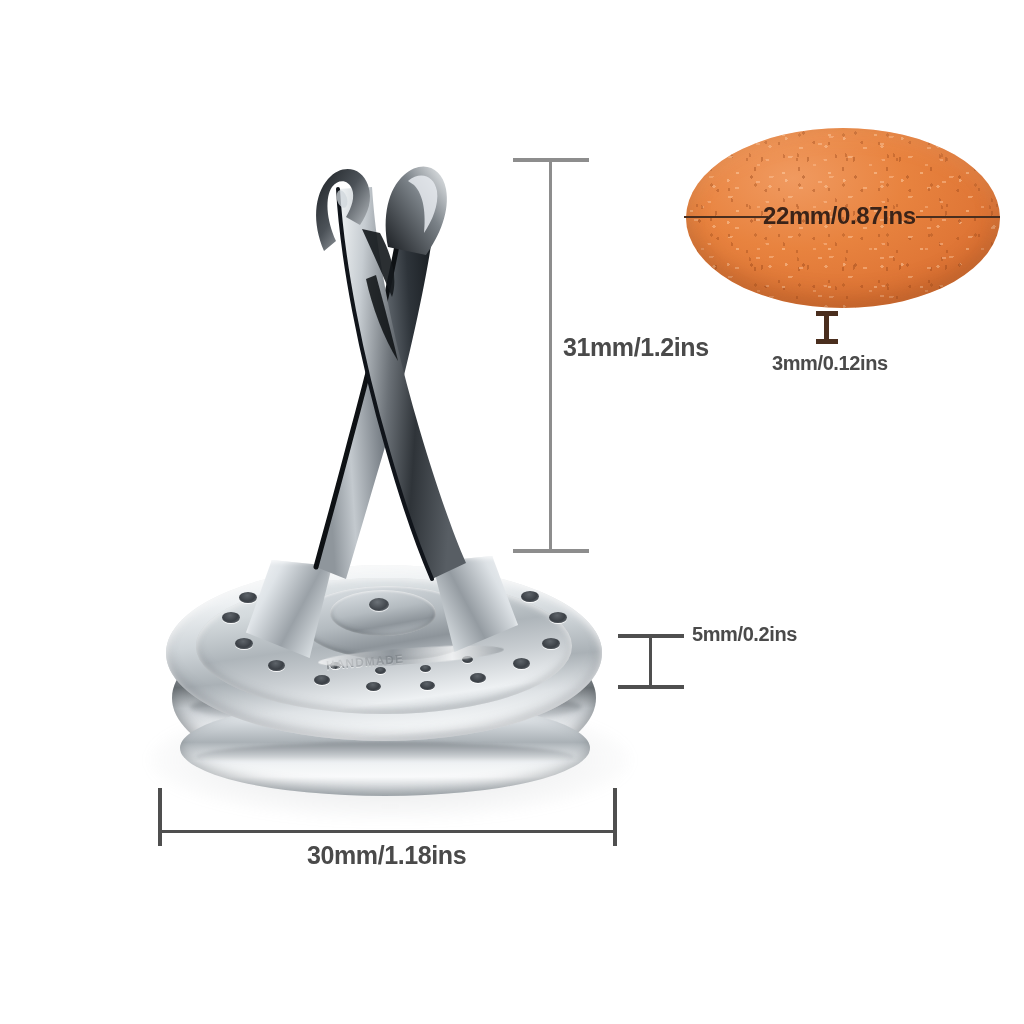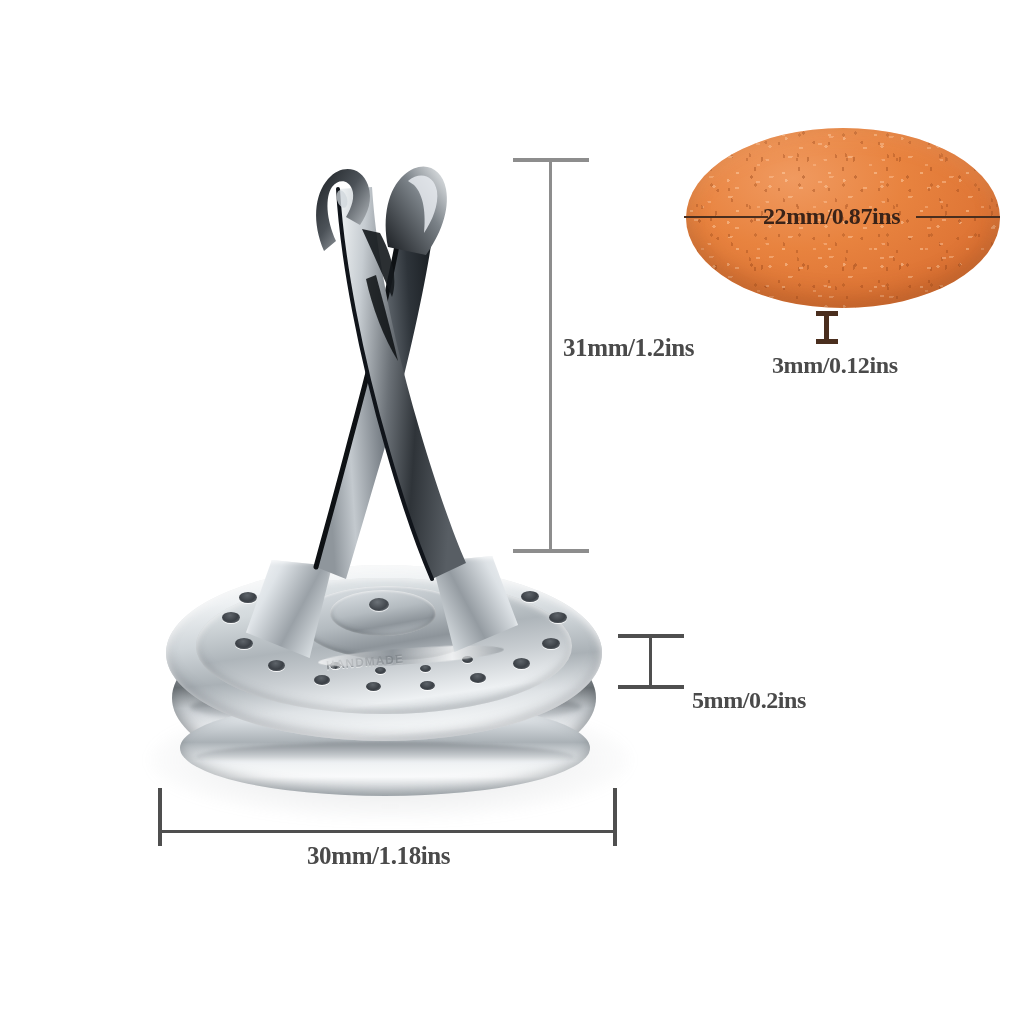--- a/index.html
+++ b/index.html
@@ -22,7 +22,7 @@
   .dim-label {
     position: absolute;
     color: #4a4a4a;
-    font-family: Liberation Serif, serif;
+    font-family: Liberation Sans, sans-serif;
     font-weight: bold;
     font-size: 25px;
     letter-spacing: -0.4px;

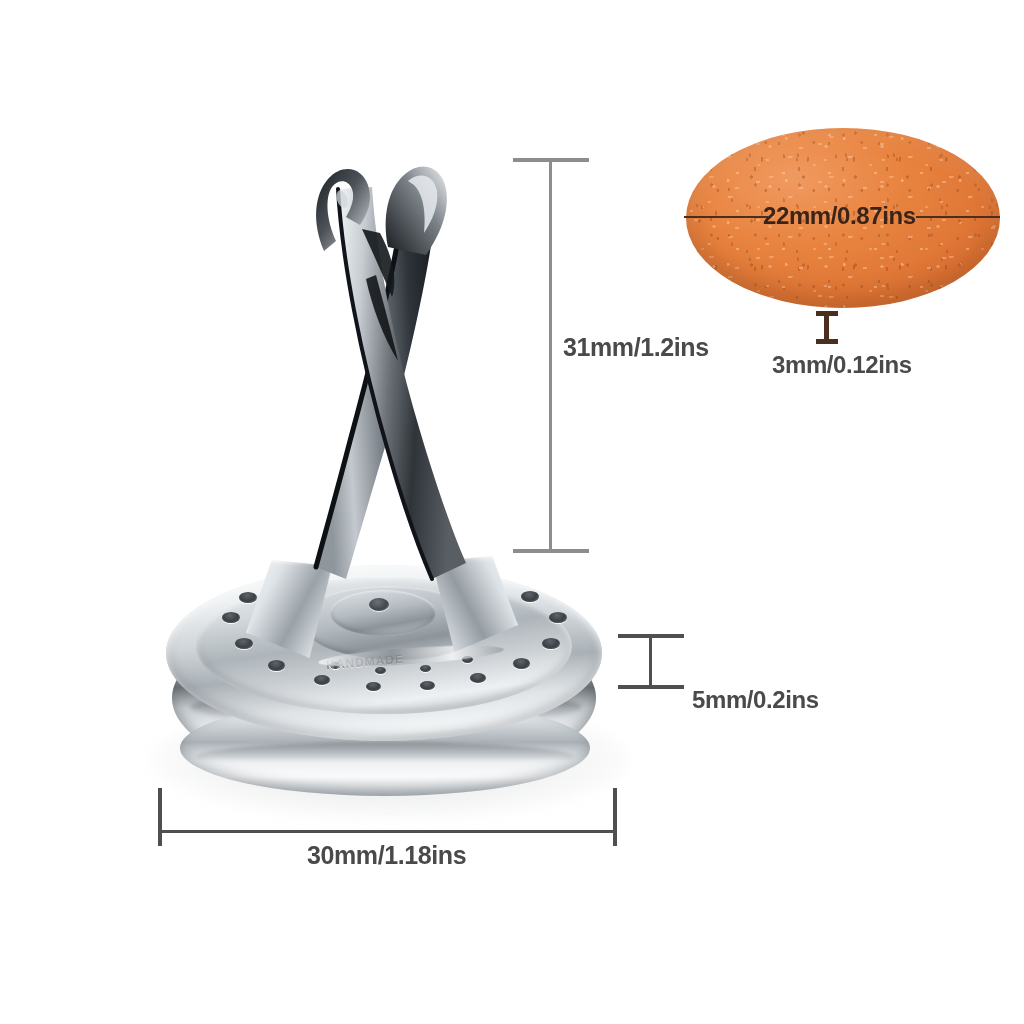--- a/index.html
+++ b/index.html
@@ -30,7 +30,7 @@
     line-height: 1;
   }
   .dim-label.small {
-    font-size: 24px;
+    font-size: 20px;
   }
   .dim-label.onpad {
     color: #3a2318;

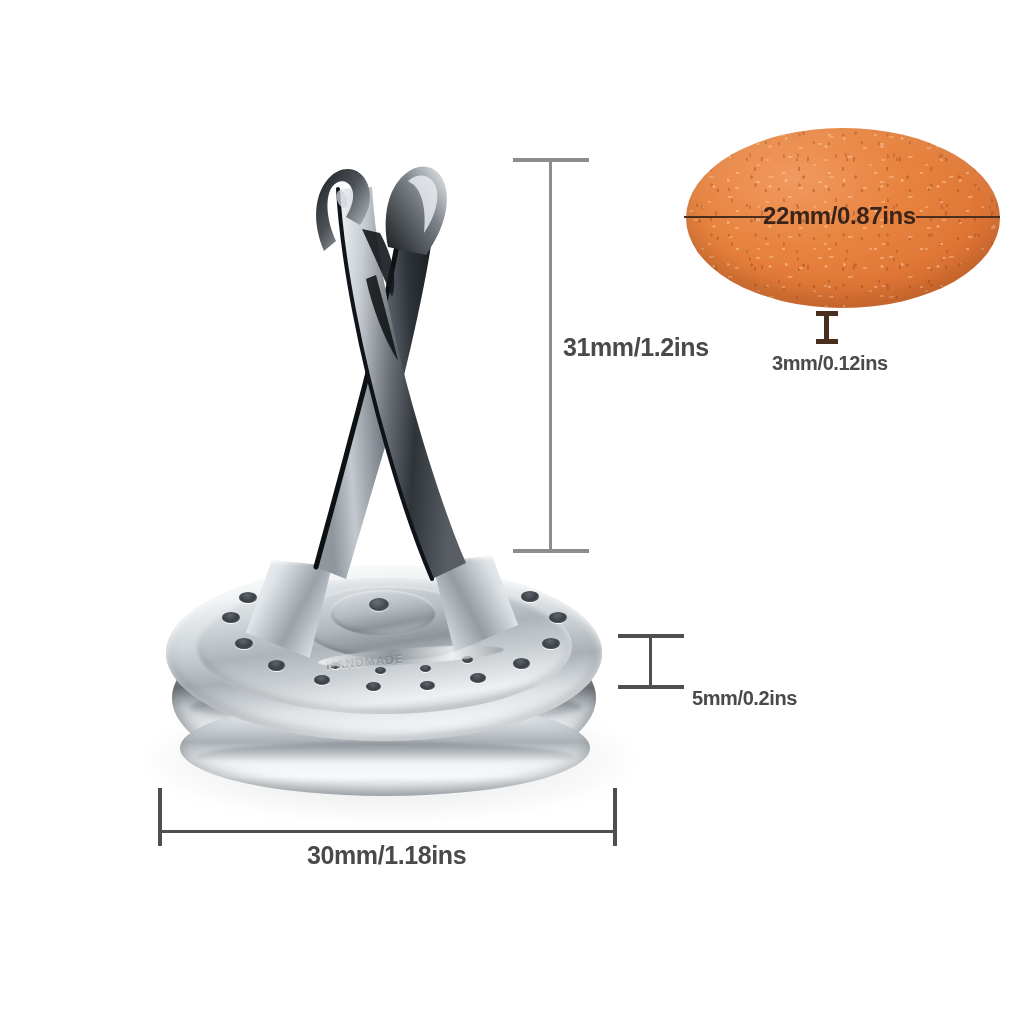--- a/index.html
+++ b/index.html
@@ -322,7 +322,7 @@
     <div class="cap-h rule-dark" style="left:618px; top:634px; width:66px;"></div>
     <div class="rule-v rule-dark" style="left:649px; top:634px; height:54px;"></div>
     <div class="cap-h rule-dark" style="left:618px; top:685px; width:66px;"></div>
-    <div class="dim-label small" style="left:692px; top:688px;">5mm/0.2ins</div>
+    <div class="dim-label small" style="left:692px; top:624px;">5mm/0.2ins</div>
   </div>
 
   <div>

